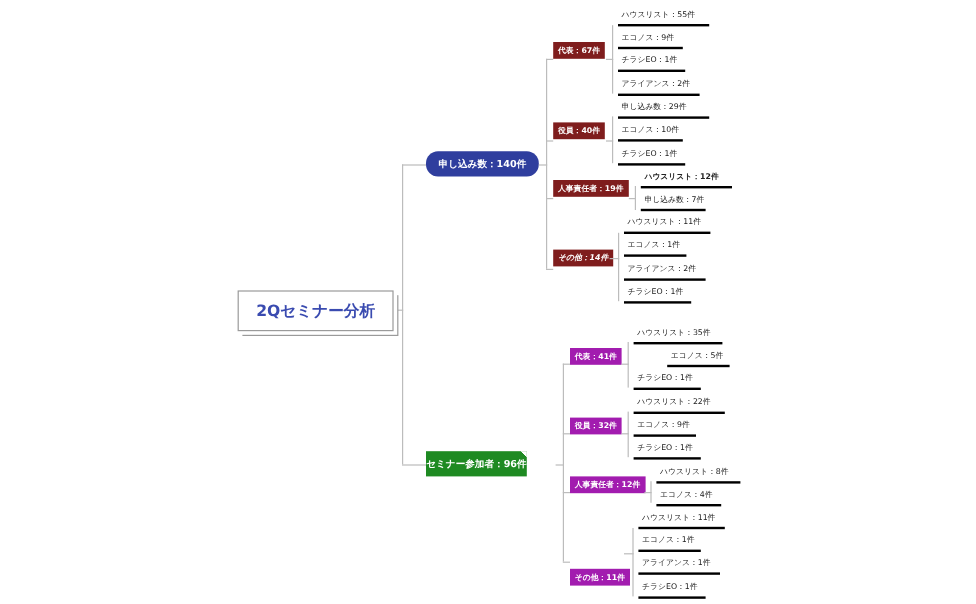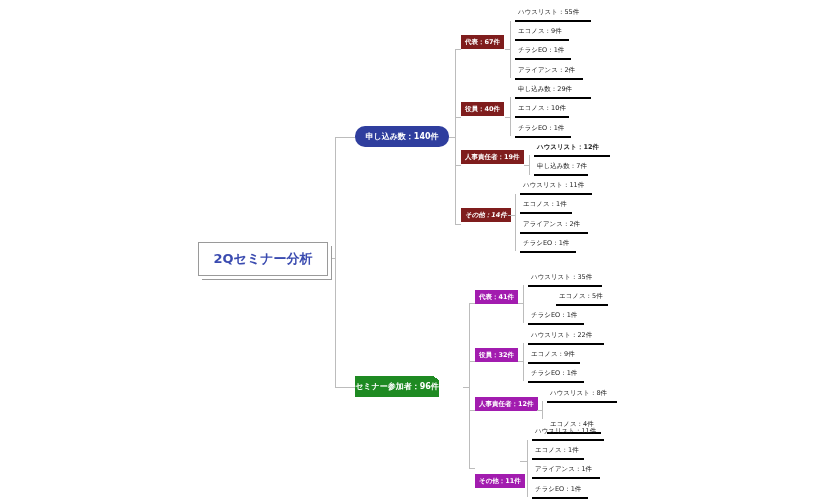--- a/index.html
+++ b/index.html
@@ -110,7 +110,7 @@
 <div class="line" style="left:537px;top:410px;width:6px;height:1px;"></div>
 <div class="line" style="left:542px;top:401px;width:1px;height:18px;"></div>
 <div class="l3" style="left:547px;top:389px;width:64px;">ハウスリスト：8件</div>
-<div class="l3" style="left:547px;top:408px;width:48px;margin-top:12px;">エコノス：4件</div>
+<div class="l3" style="left:547px;top:408px;width:48px;">エコノス：4件</div>
 
 <div class="l2 green" style="left:475px;top:454px;margin-top:20px;">
     <span>その他：11件</span>

